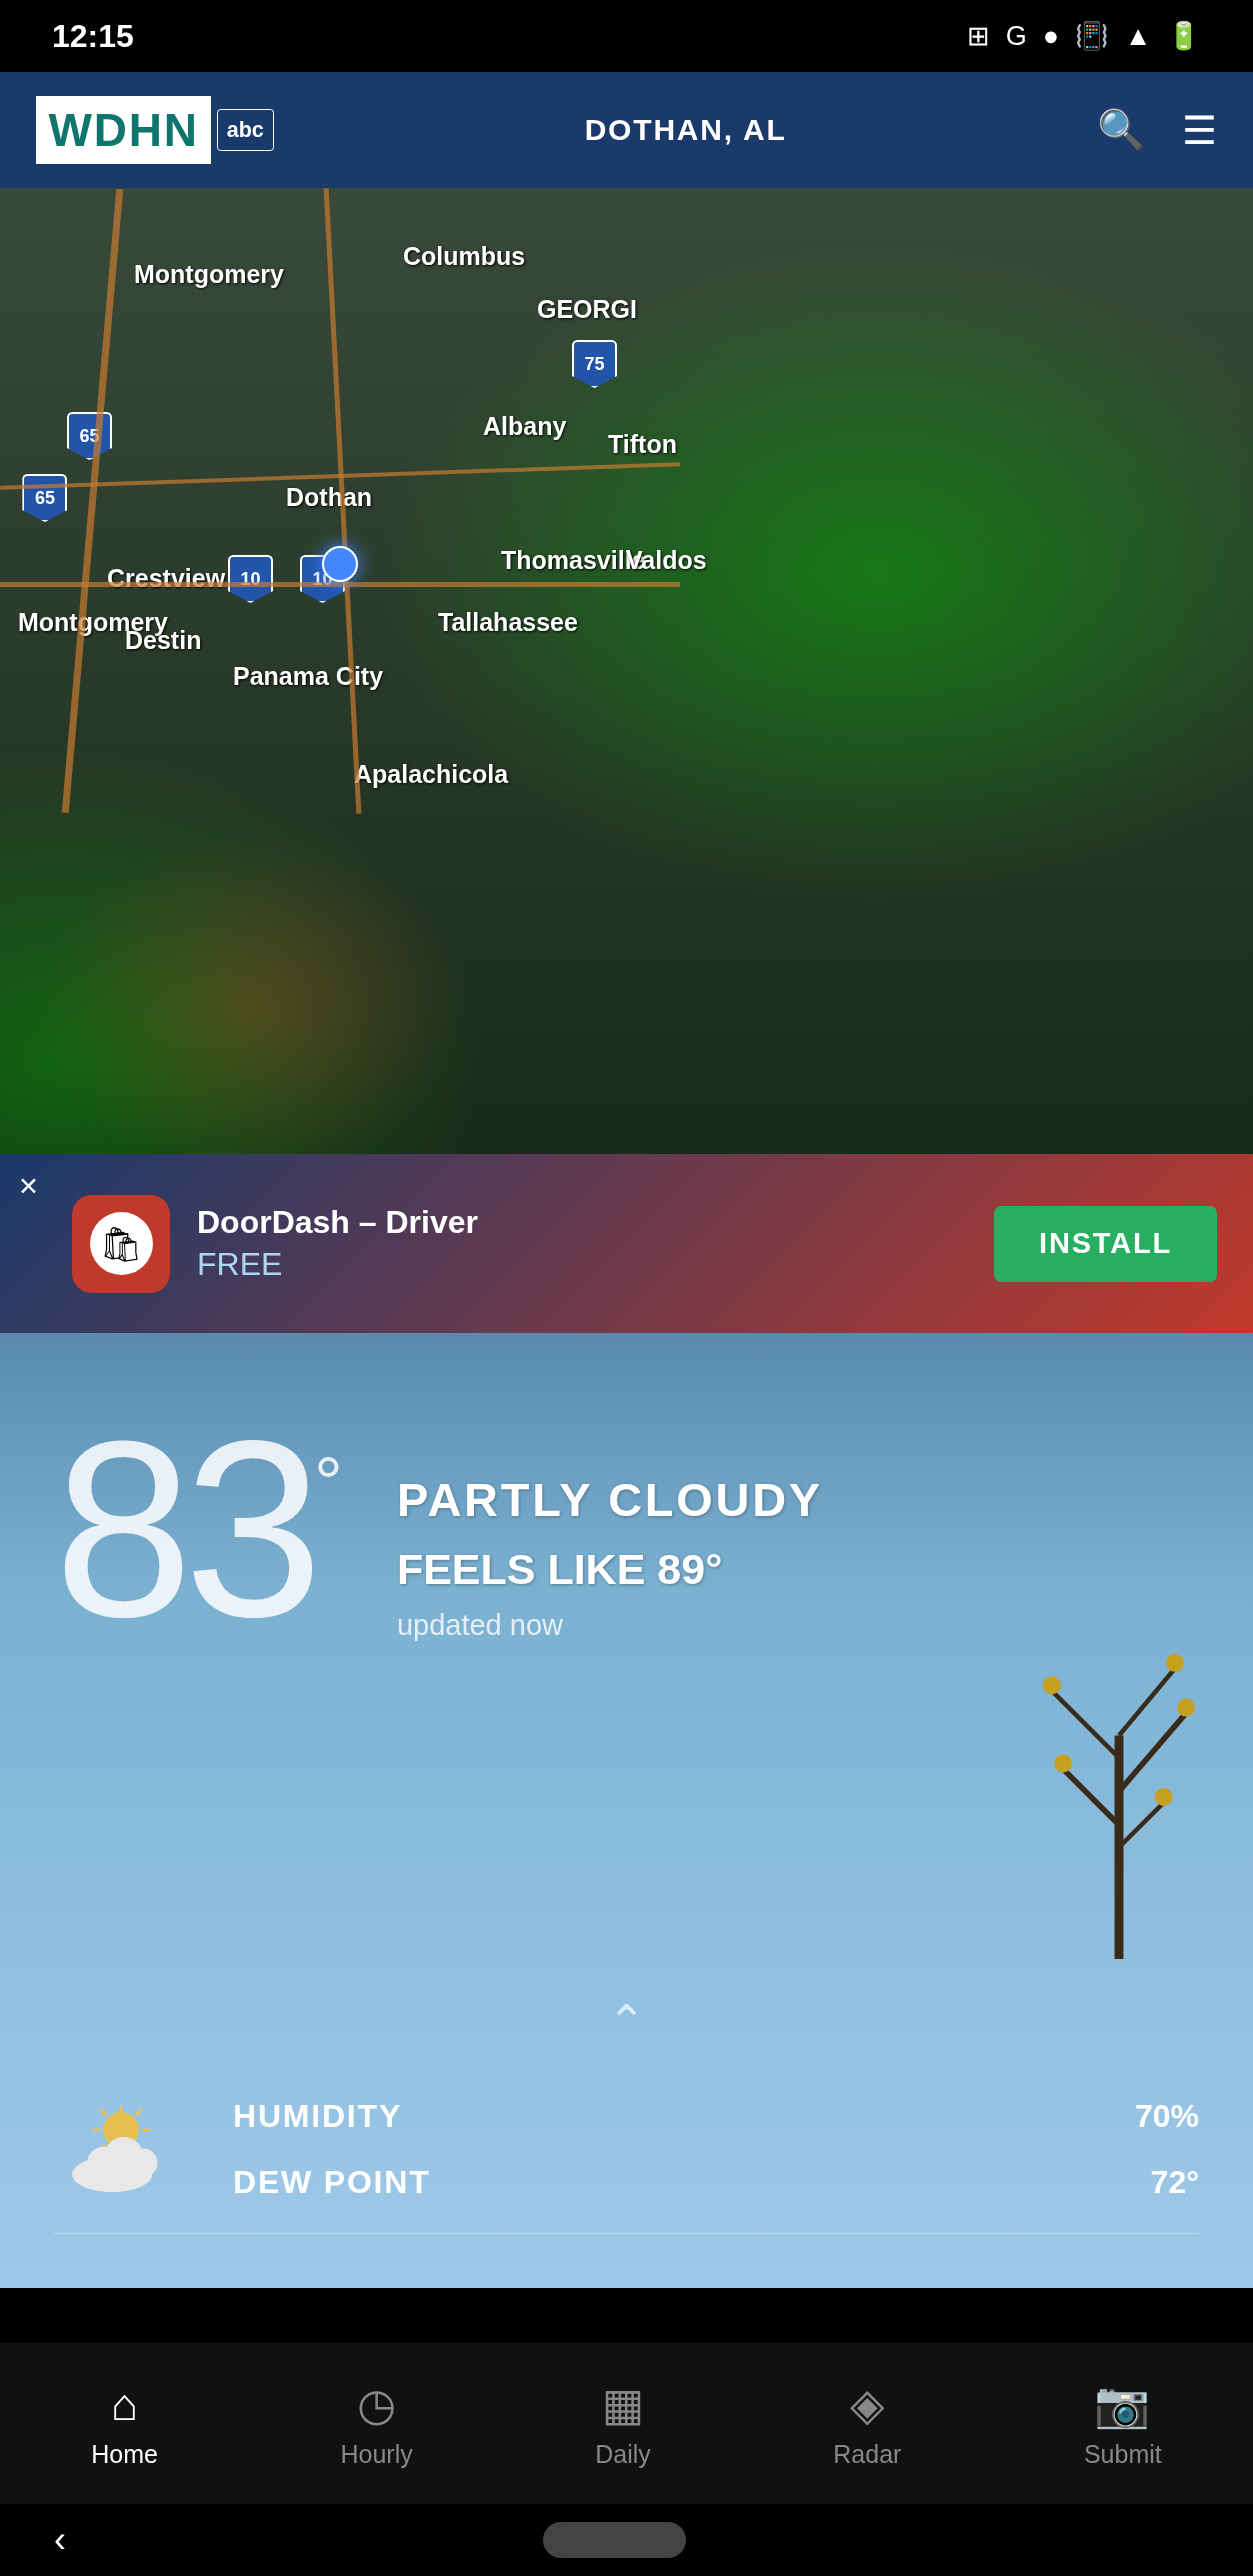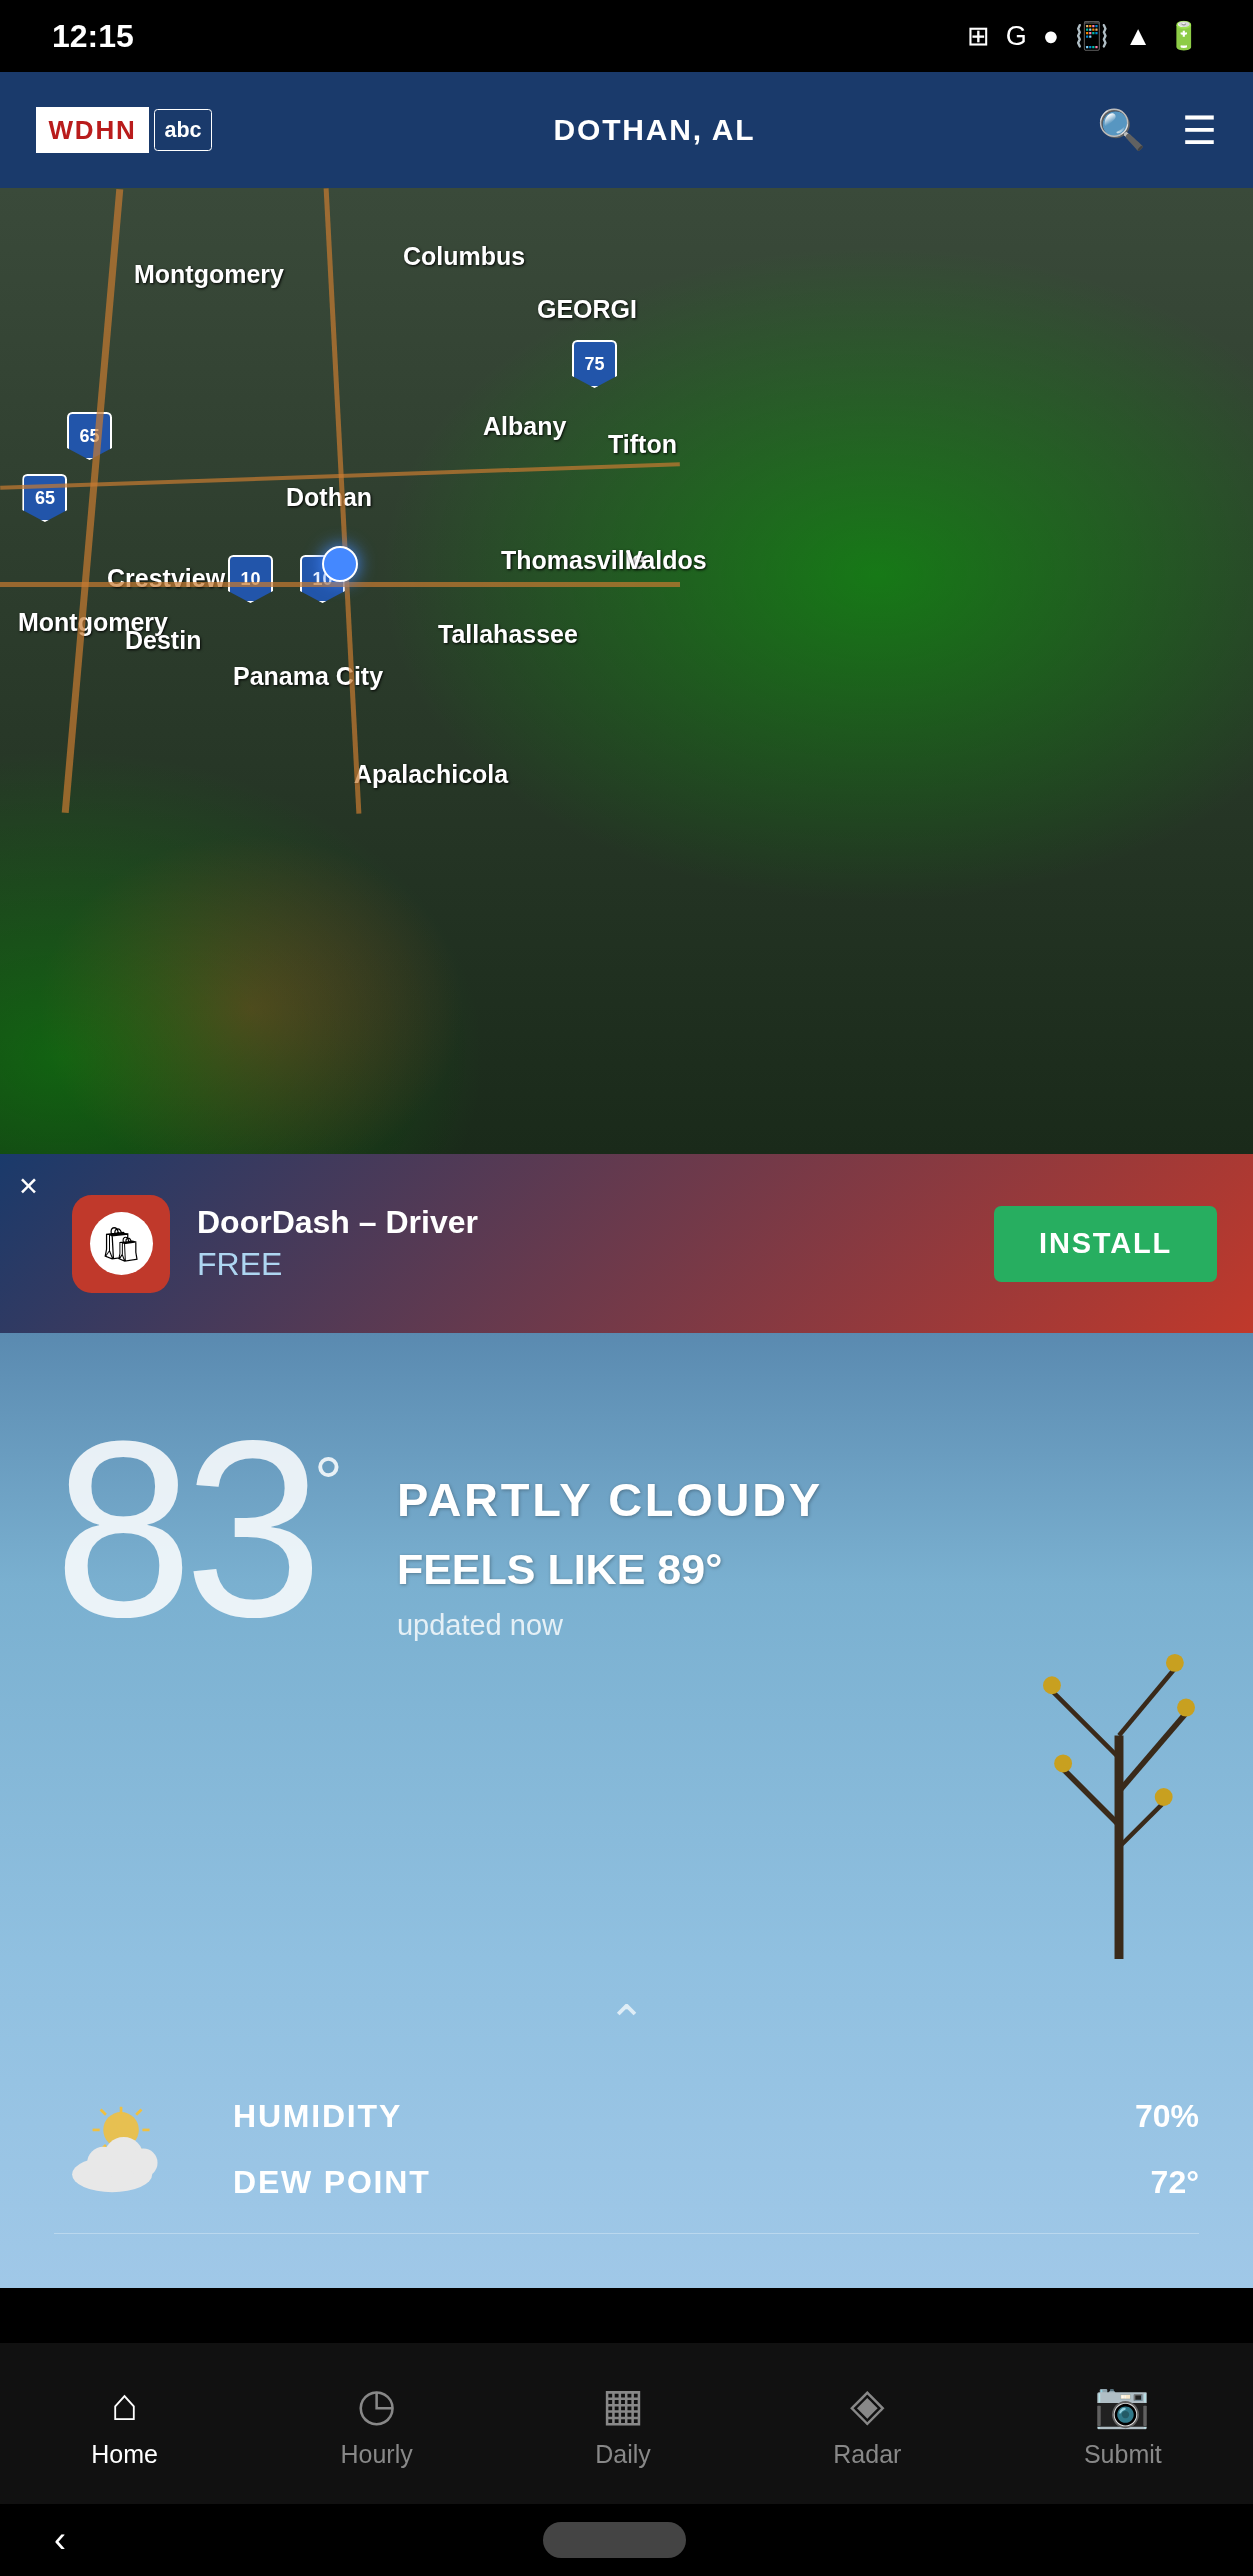--- a/index.html
+++ b/index.html
@@ -54,8 +54,8 @@
     }
     .logo-wdhn {
       background: #fff;
-      color: #b91c1c;
-      font-size: 26px;
+      color: #0f766e;
+      font-size: 46px;
       font-weight: 900;
       padding: 7.2px 12.5px;
       letter-spacing: 1.8px;

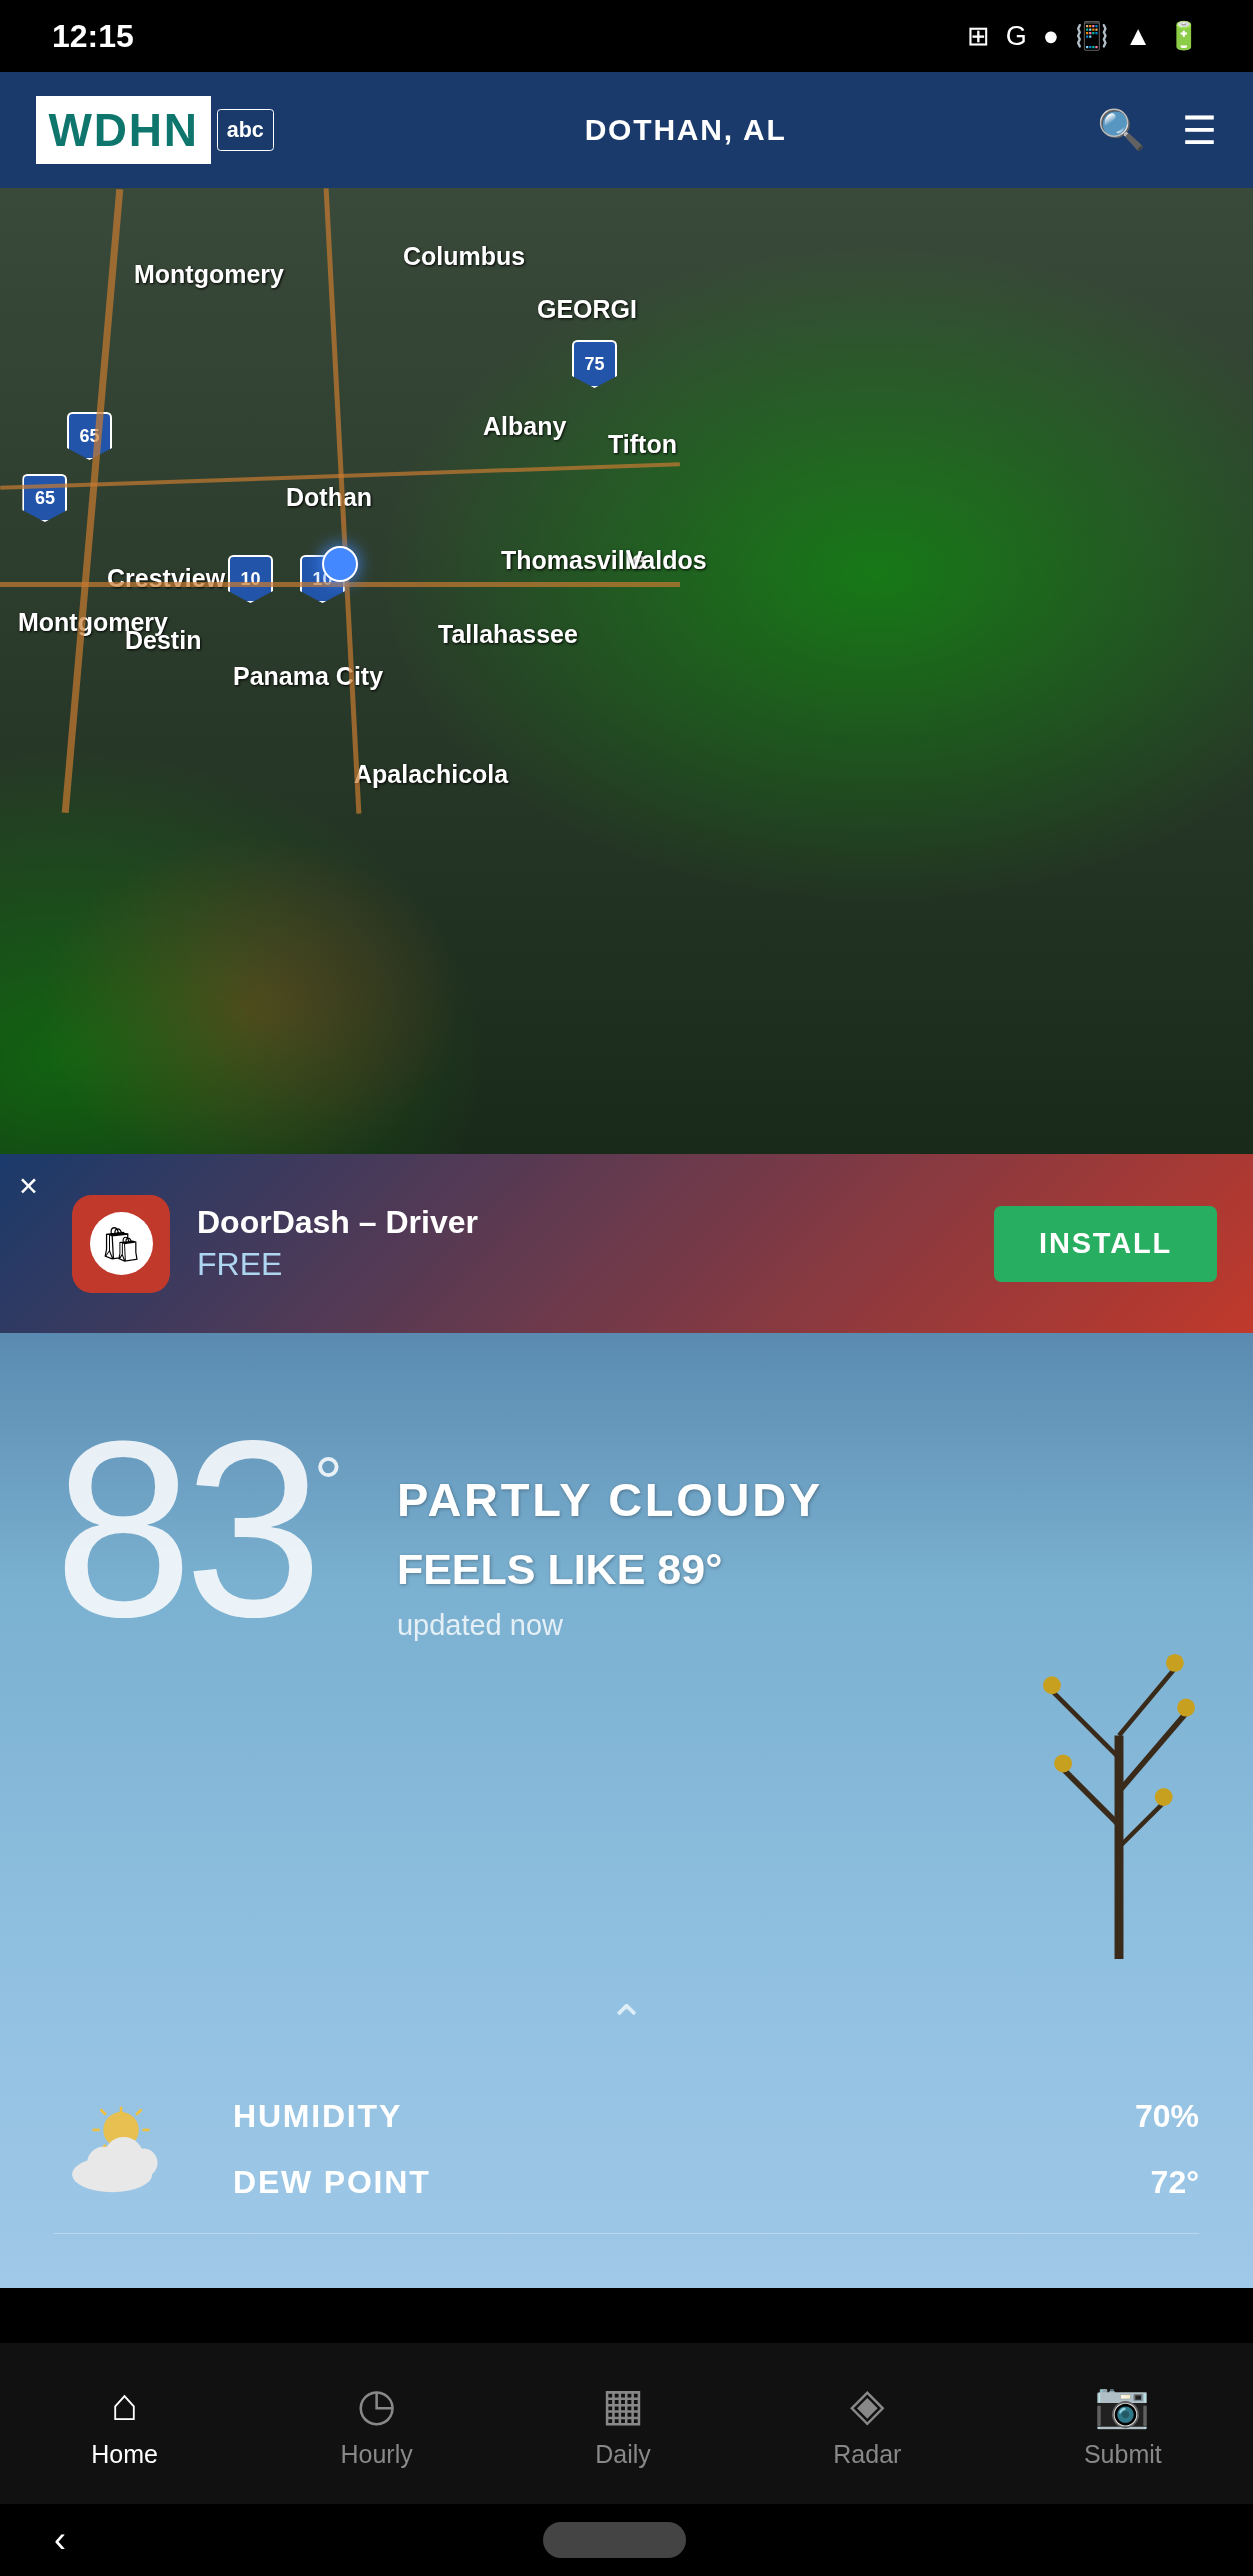--- a/index.html
+++ b/index.html
@@ -420,7 +420,7 @@
     <span class="map-label" style="left:107px;top:376px">Crestview</span>
     <span class="map-label" style="left:18px;top:420px">Montgomery</span>
     <span class="map-label" style="left:125px;top:438px">Destin</span>
-    <span class="map-label" style="left:438px;top:432px">Tallahassee</span>
+    <span class="map-label" style="left:438px;top:420px">Tallahassee</span>
     <span class="map-label" style="left:233px;top:474px">Panama City</span>
     <span class="map-label" style="left:354px;top:572px">Apalachicola</span>
 

